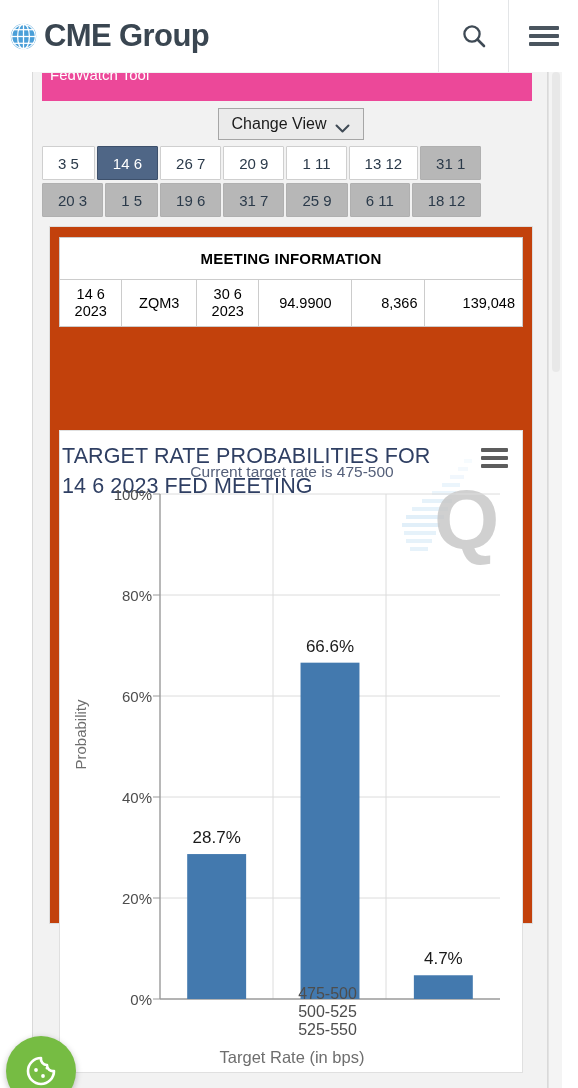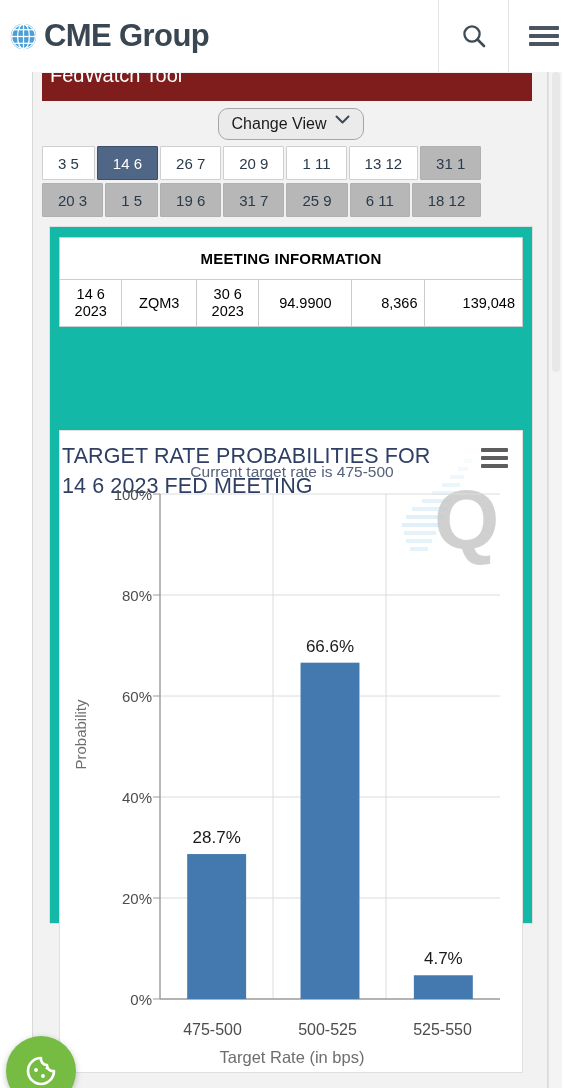--- a/index.html
+++ b/index.html
@@ -103,9 +103,9 @@
     left: 9px;
     width: 490px;
     height: 28px;
-    background: #7f1d1d;
+    background: #ec4899;
     color: #ffffff;
-    font-size: 20px;
+    font-size: 15px;
     line-height: 20px;
     padding: 0 8px;
     overflow: hidden;

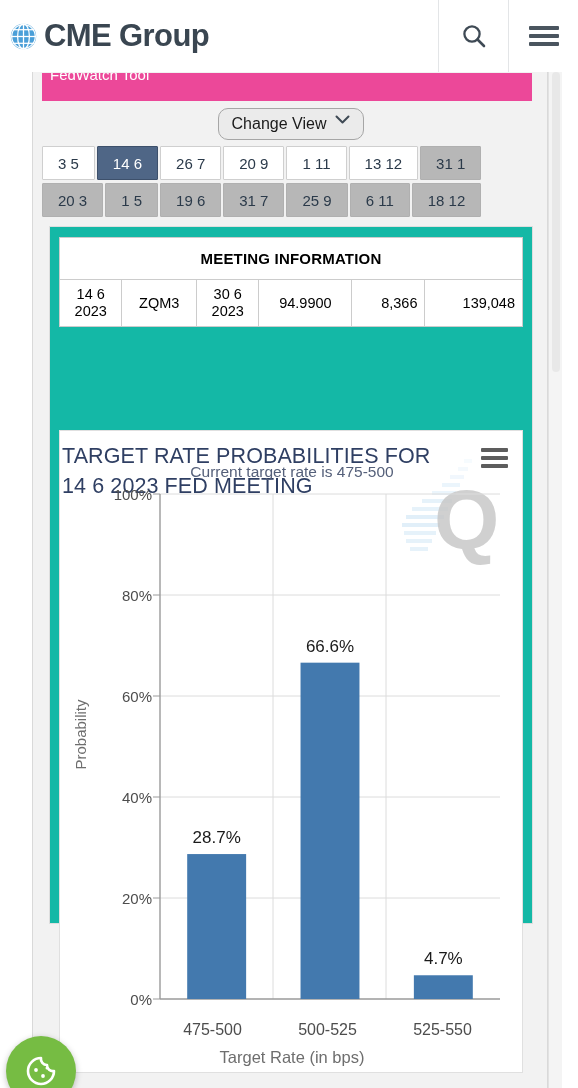--- a/index.html
+++ b/index.html
@@ -123,11 +123,11 @@
   }
   .change-view-btn {
     display: inline-flex;
-    align-items: flex-start;
+    align-items: flex-end;
     gap: 9px;
     background: #ebebeb;
     border: 1px solid #a6a6a6;
-    border-radius: 10px;
+    border-radius: 0;
     padding: 6px 13px;
     font-size: 16px;
     color: #1a1a1a;

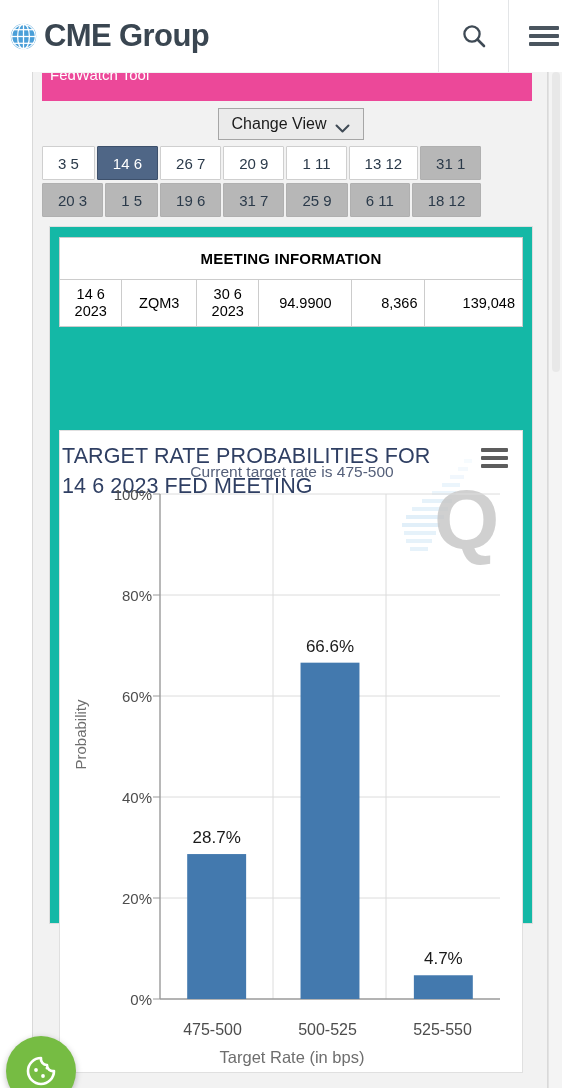--- a/index.html
+++ b/index.html
@@ -183,7 +183,7 @@
     left: 16px;
     width: 484px;
     height: 698px;
-    background: #14b8a6;
+    background: #c2410c;
     border: 1px solid #dedede;
   }
 

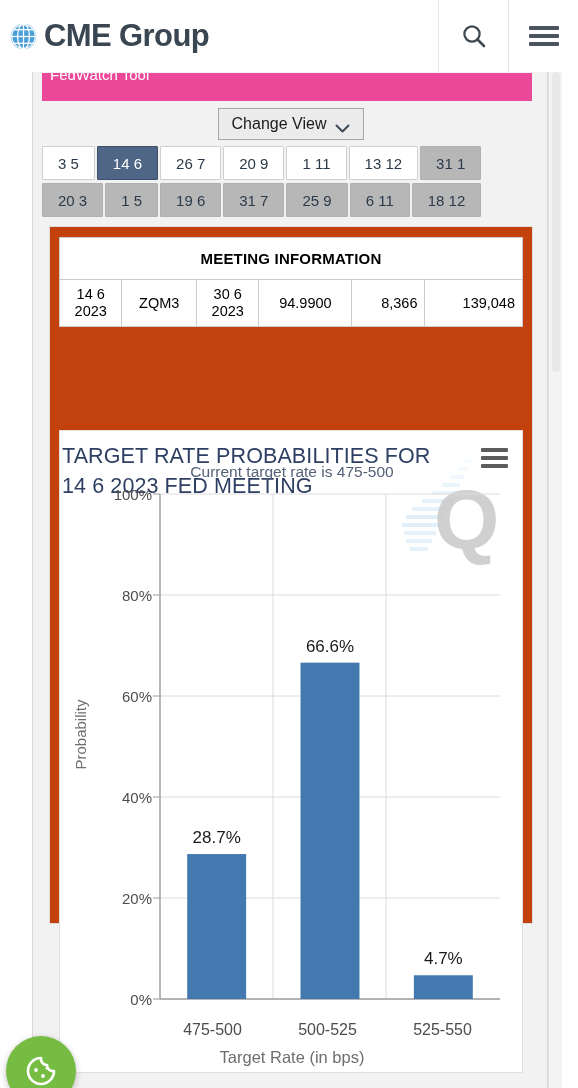--- a/index.html
+++ b/index.html
@@ -314,6 +314,7 @@
     bottom: 33px;
     width: 345px;
     display: flex;
+    flex-direction: column;
   }
   .cat-label {
     flex: 1;

